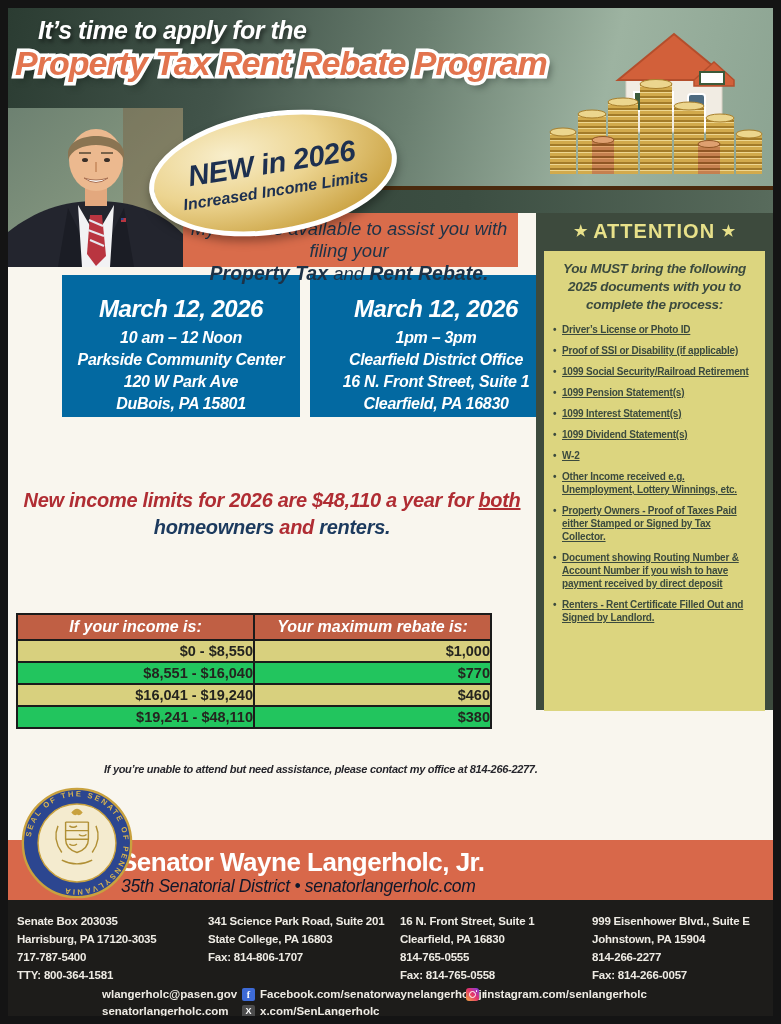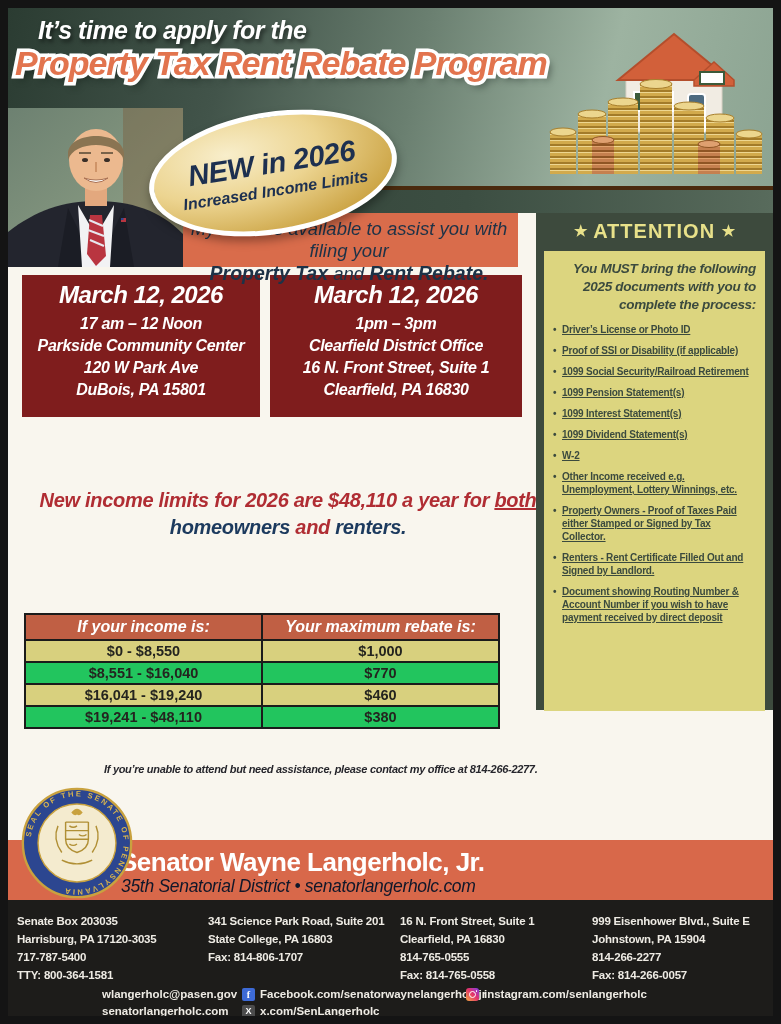--- a/index.html
+++ b/index.html
@@ -74,7 +74,7 @@
   .attn-hdr .star { font-size:15px; position:relative; top:-2px; letter-spacing:0; }
   .attn-panel { position:absolute; left:8px; top:38px; width:221px; height:460px; background:#dcd57f;
                 padding:9px 9px 6px 9px; }
-  .attn-intro { text-align:right; font-style:italic; font-weight:bold; font-size:13.5px; line-height:18px;
+  .attn-intro { text-align:center; font-style:italic; font-weight:bold; font-size:13.5px; line-height:18px;
                 color:#3b4a3e; letter-spacing:-0.3px; margin-bottom:9px; }
   .attn-list { list-style:none; }
   .attn-list li { position:relative; padding-left:9px; font-weight:bold; font-size:10px; line-height:13px;

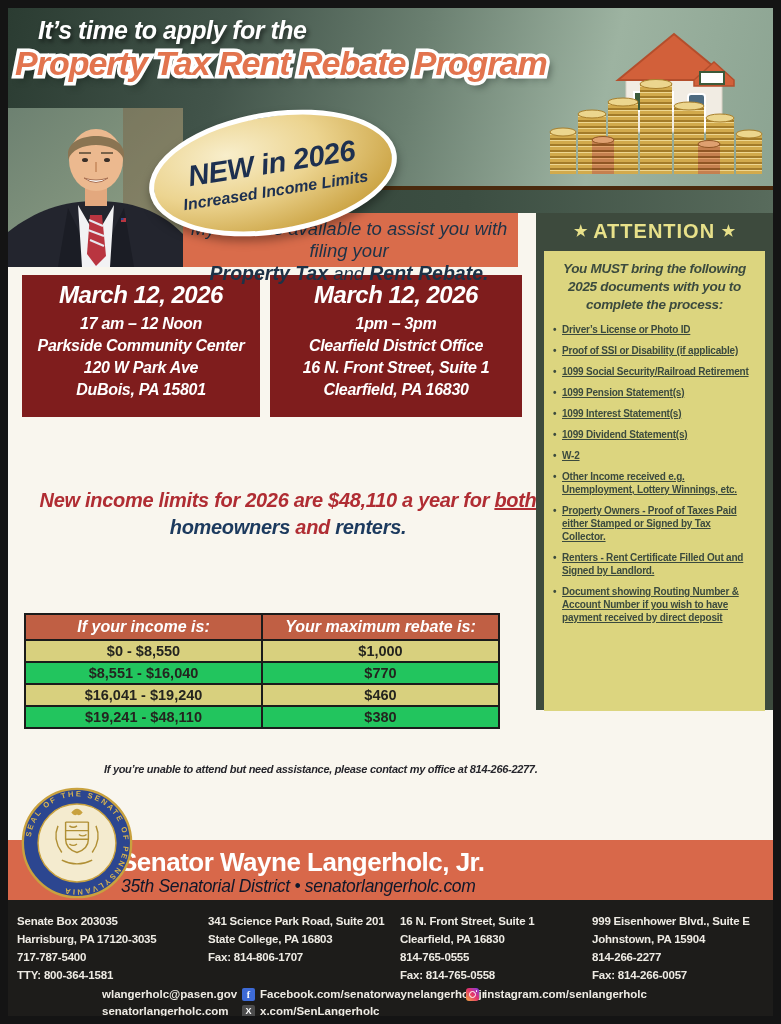--- a/index.html
+++ b/index.html
@@ -40,8 +40,8 @@
 
   
   .main { position:absolute; left:0; top:205px; width:528px; height:627px; background:#f9f6ee; z-index:1; }
-  .evbox { position:absolute; top:62px; height:142px; background:#7f1d1d; color:#fff; text-align:center;
-           font-style:italic; font-weight:bold; padding-top:6px; }
+  .evbox { position:absolute; top:62px; height:142px; background:#0369a1; color:#fff; text-align:center;
+           font-style:italic; font-weight:bold; padding-top:20px;margin-left:40px; }
   .evbox.b1 { left:14px;  width:238px; }
   .evbox.b2 { left:262px; width:252px; }
   .ev-date { font-size:24px; letter-spacing:-0.5px; margin-bottom:4px; }

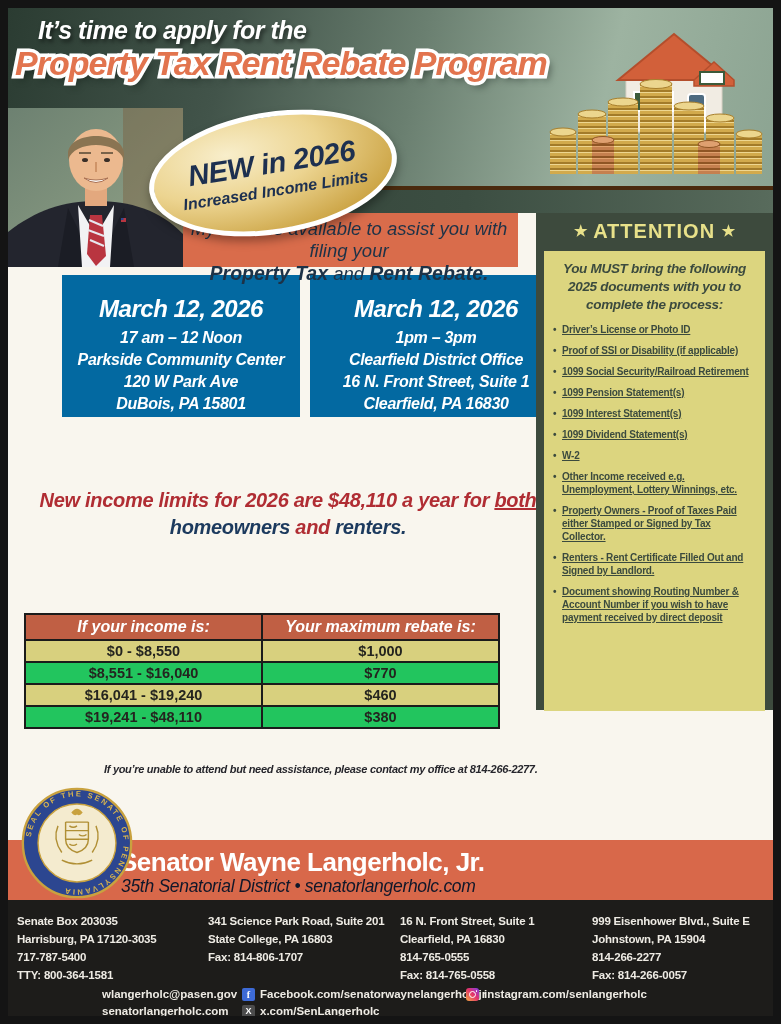--- a/index.html
+++ b/index.html
@@ -212,7 +212,7 @@
 
       <div class="evbox b1">
         <div class="ev-date">March 12, 2026</div>
-        <div class="ev-line">17 am – 12 Noon</div>
+        <div class="ev-line">10 am – 12 Noon</div>
         <div class="ev-line">Parkside Community Center</div>
         <div class="ev-line">120 W Park Ave</div>
         <div class="ev-line">DuBois, PA 15801</div>

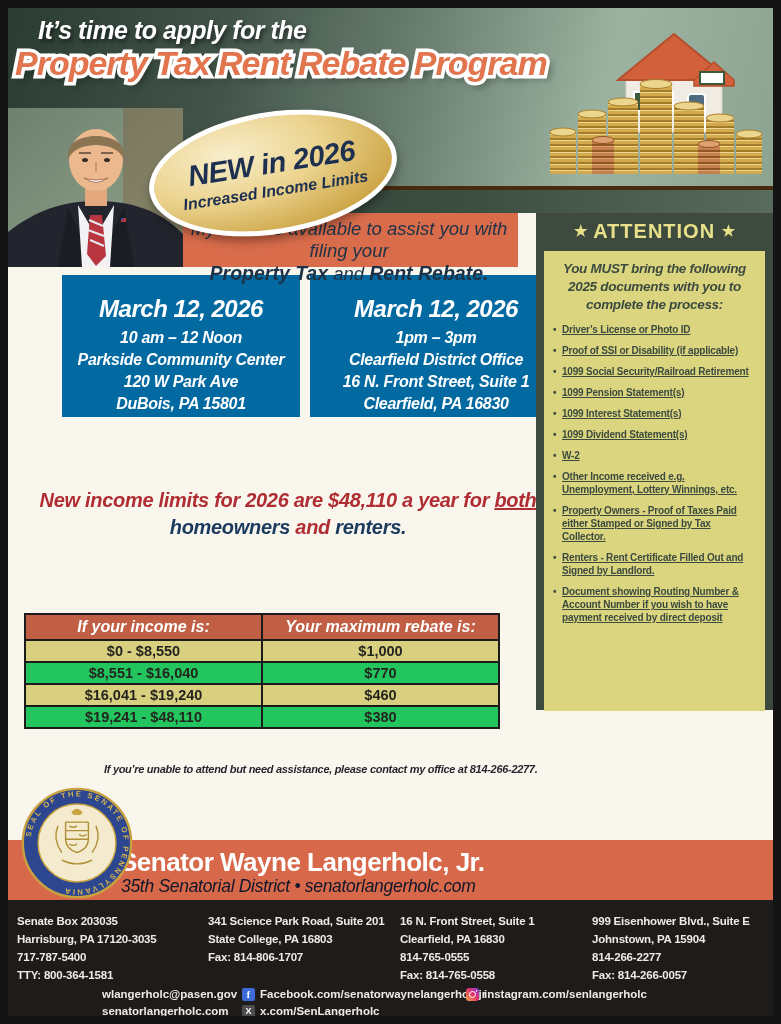--- a/index.html
+++ b/index.html
@@ -51,7 +51,7 @@
   .intro { position:absolute; left:4px; top:190px; width:520px; text-align:center; font-style:italic;
            font-size:19.5px; line-height:26px; color:#33343c; letter-spacing:-0.4px; }
   .intro b { color:#222226; }
-  .income { position:absolute; left:20px; top:274px; width:520px; text-align:center; font-style:italic;
+  .income { position:absolute; left:4px; top:274px; width:520px; text-align:center; font-style:italic;
             font-weight:bold; font-size:20px; line-height:27px; letter-spacing:-0.3px; }
   .red { color:#b02d33; } .navy { color:#1c3a5e; }
   .u-red { color:#b02d33; text-decoration:underline; }

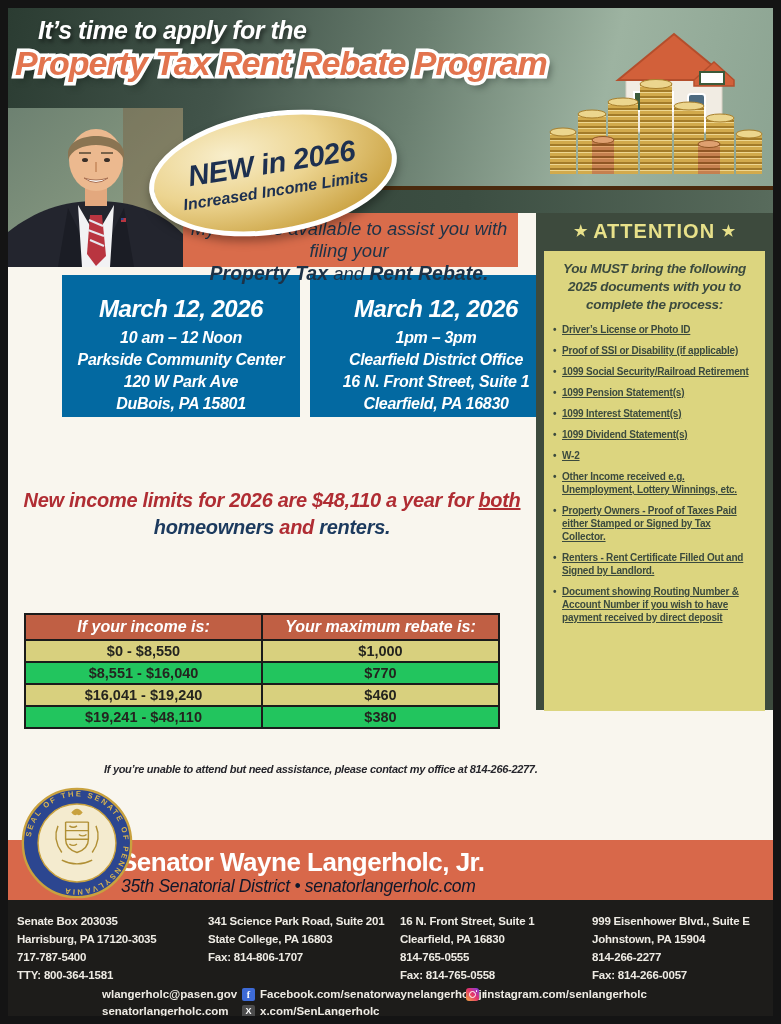--- a/index.html
+++ b/index.html
@@ -281,8 +281,8 @@
           <li>W-2</li>
           <li>Other Income received e.g. Unemployment, Lottery Winnings, etc.</li>
           <li>Property Owners - Proof of Taxes Paid either Stamped or Signed by Tax Collector.</li>
+          <li>Document showing Routing Number &amp; Account Number if you wish to have payment received by direct deposit</li>
           <li>Renters - Rent Certificate Filled Out and Signed by Landlord.</li>
-          <li>Document showing Routing Number &amp; Account Number if you wish to have payment received by direct deposit</li>
         </ul>
       </div>
     </div>

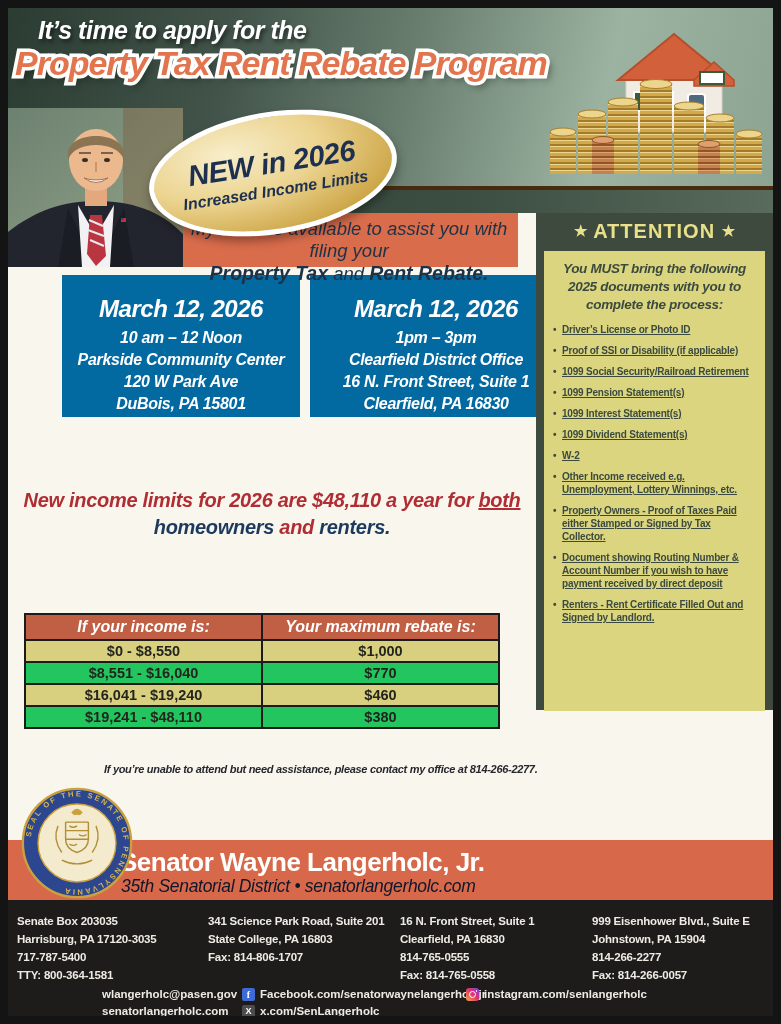--- a/index.html
+++ b/index.html
@@ -57,7 +57,7 @@
   .u-red { color:#b02d33; text-decoration:underline; }
   .note { position:absolute; left:44px; top:340px; width:440px; text-align:center; font-style:italic;
           font-weight:bold; font-size:20px; line-height:26px; color:#1c3a5e; letter-spacing:-0.3px; }
-  .rtable { position:absolute; left:16px; top:400px; width:476px; border-collapse:collapse; }
+  .rtable { position:absolute; left:8px; top:400px; width:476px; border-collapse:collapse; }
   .rtable th { background:#c05f44; color:#fff; font-style:italic; font-weight:bold; font-size:16px;
                height:26px; border:2px solid #1b1b1b; }
   .rtable td { text-align:center; font-weight:bold; font-size:14.5px; color:#24241f; height:22px;

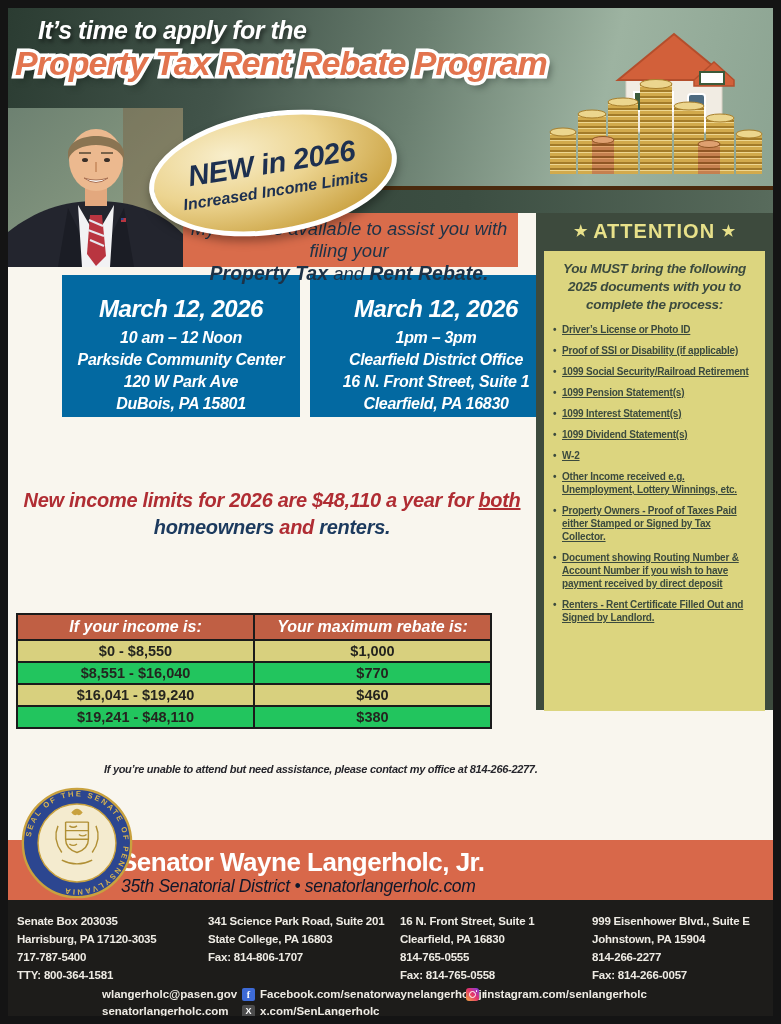--- a/index.html
+++ b/index.html
@@ -60,7 +60,7 @@
   .rtable { position:absolute; left:8px; top:400px; width:476px; border-collapse:collapse; }
   .rtable th { background:#c05f44; color:#fff; font-style:italic; font-weight:bold; font-size:16px;
                height:26px; border:2px solid #1b1b1b; }
-  .rtable td { text-align:center; font-weight:bold; font-size:14.5px; color:#24241f; height:22px;
+  .rtable td { text-align:right; font-weight:bold; font-size:14.5px; color:#24241f; height:22px;
                border:2px solid #1b1b1b; width:50%; }
   .rtable tr.odd td { background:#d8d07e; }
   .rtable tr.even td { background:#22c55e; }

